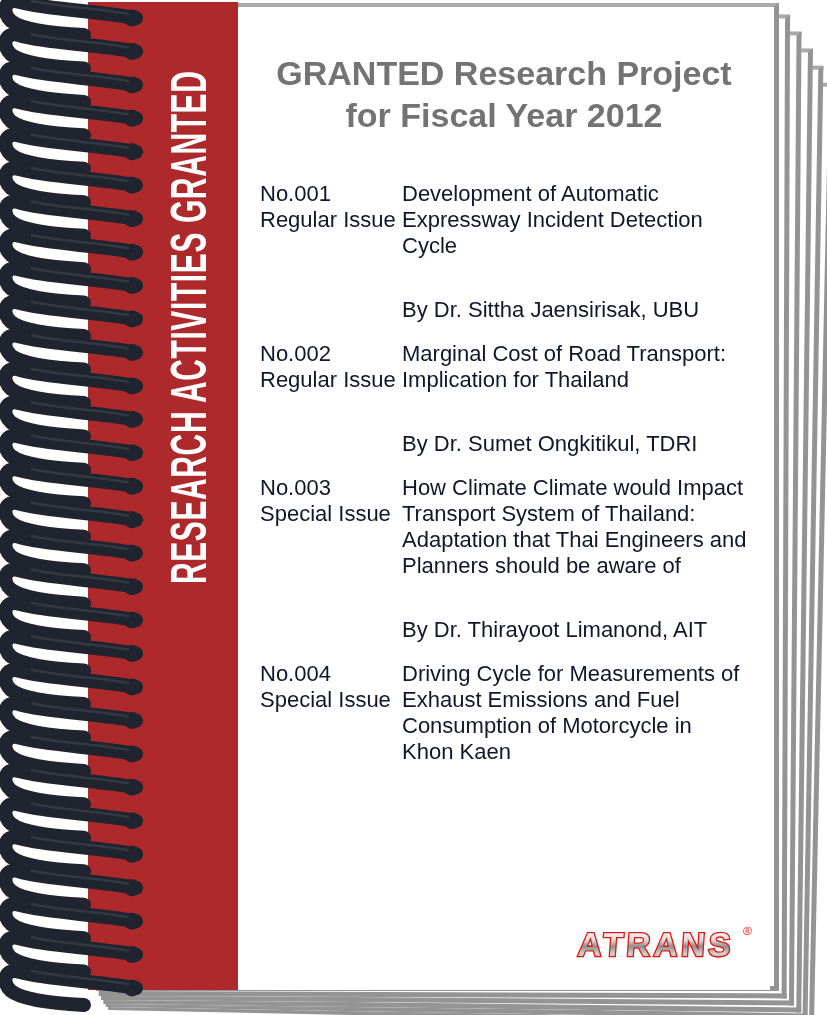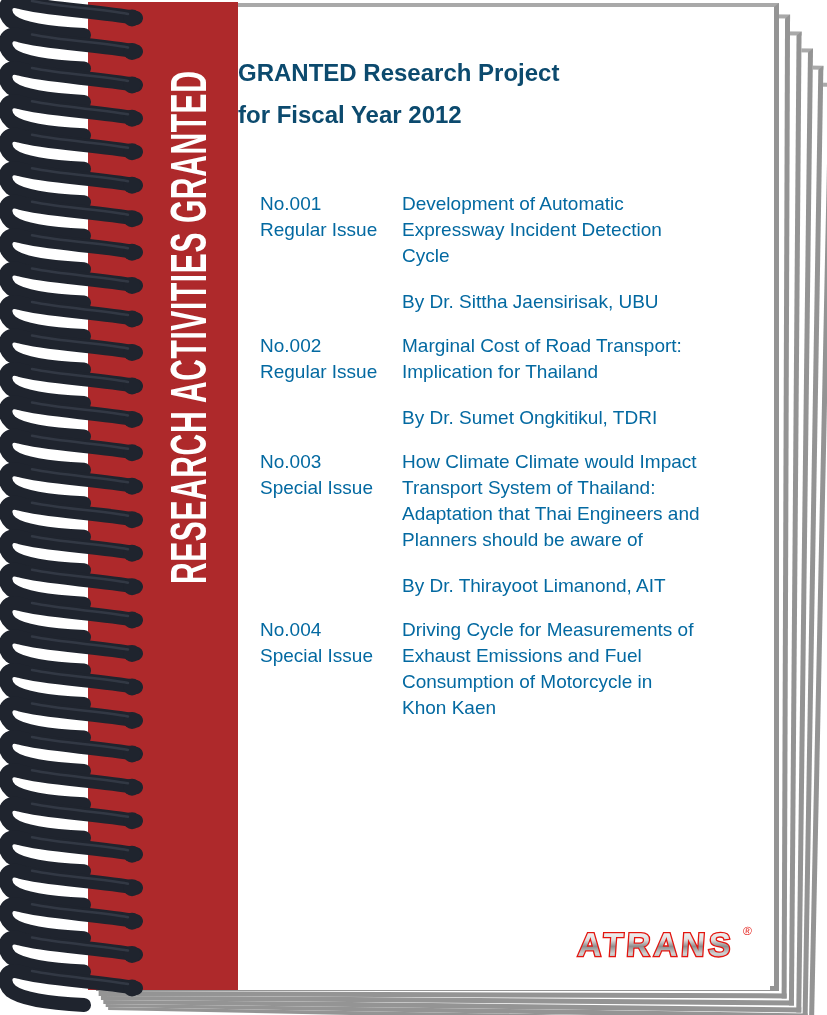--- a/index.html
+++ b/index.html
@@ -37,7 +37,7 @@
   
   .cover-title{
     position:absolute;left:238px;top:52px;width:532px;
-    color:#0c4a6e;font-size:24px;font-weight:700;line-height:42px;
+    text-align:center;color:#737373;font-size:34px;font-weight:700;line-height:42px;
     z-index:3;
   }
   .entries{

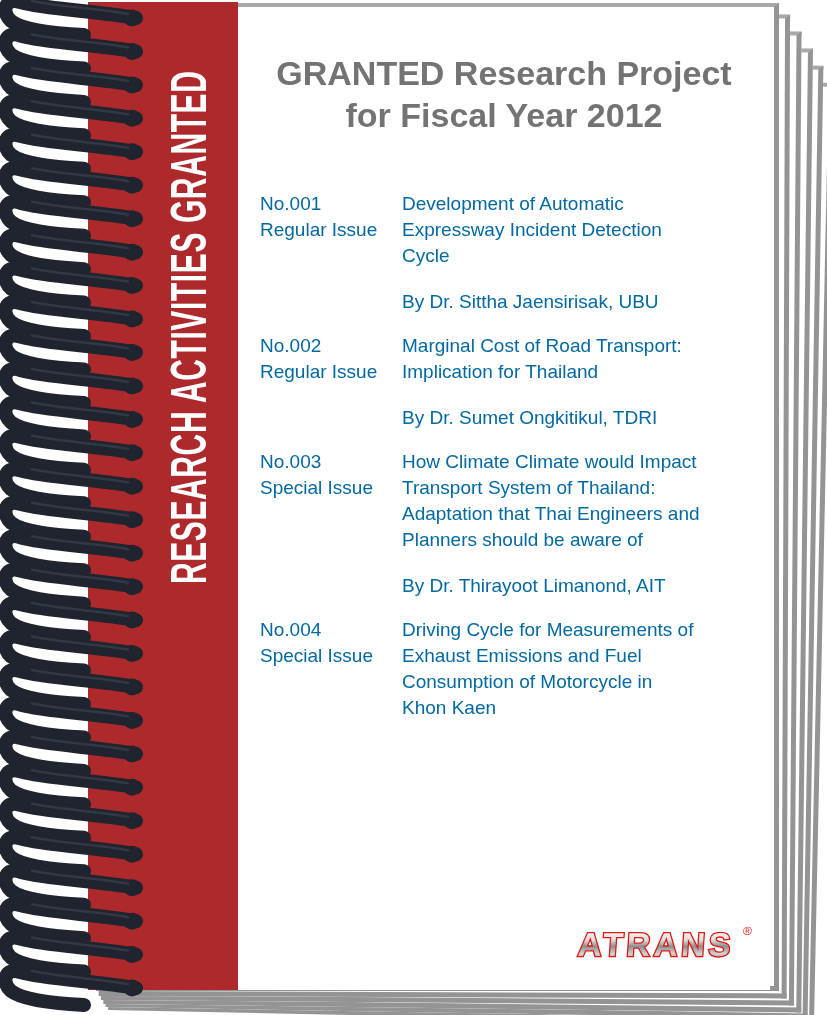--- a/index.html
+++ b/index.html
@@ -41,8 +41,8 @@
     z-index:3;
   }
   .entries{
-    position:absolute;left:260px;top:191px;width:500px;z-index:3;
-    color:#0369a1;font-size:19px;line-height:26px;
+    position:absolute;left:260px;top:181px;width:500px;z-index:3;
+    color:#0f172a;font-size:22px;line-height:26px;
   }
   .entry{display:flex;margin-bottom:18px;}
   .col-label{width:142px;flex:none;}

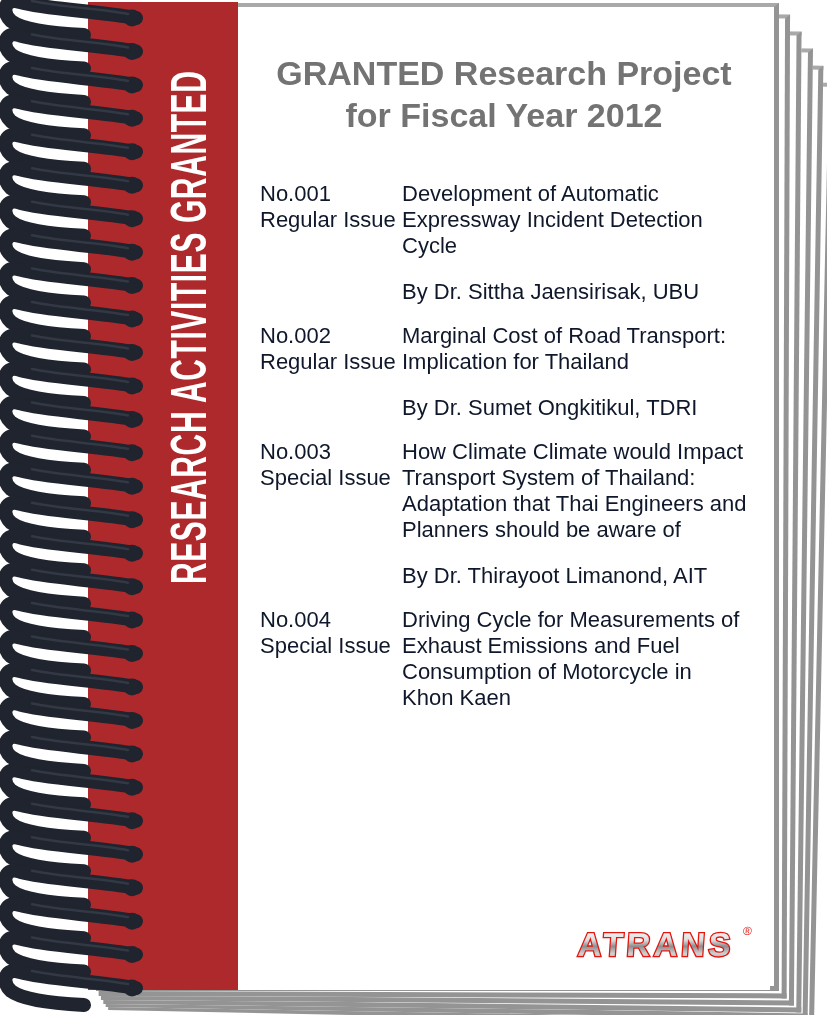--- a/index.html
+++ b/index.html
@@ -48,7 +48,7 @@
   .col-label{width:142px;flex:none;}
   .col-body{flex:1;}
   .entry-line,.label-line{white-space:nowrap;}
-  .author{margin-top:20px;white-space:nowrap;}
+  .author{margin-top:38px;white-space:nowrap;}
   .logo{position:absolute;left:566px;top:918px;z-index:3;}
   .coils{position:absolute;left:0;top:0;z-index:9;pointer-events:none;}
 </style>

